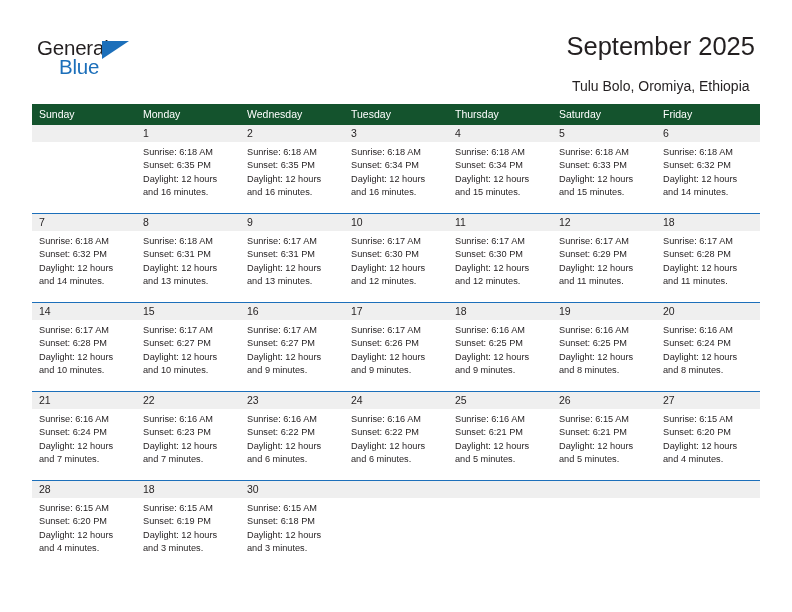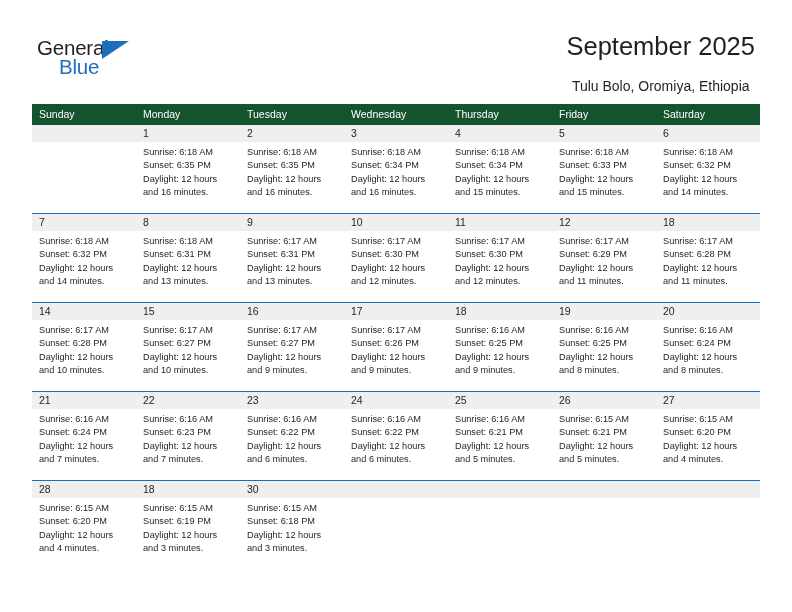--- a/index.html
+++ b/index.html
@@ -175,8 +175,8 @@
     <div class="weekdays">
         <div class="weekday">Sunday</div>
         <div class="weekday">Monday</div>
+        <div class="weekday">Wednesday</div>
         <div class="weekday">Tuesday</div>
-        <div class="weekday">Wednesday</div>
         <div class="weekday">Thursday</div>
         <div class="weekday">Friday</div>
         <div class="weekday">Saturday</div>

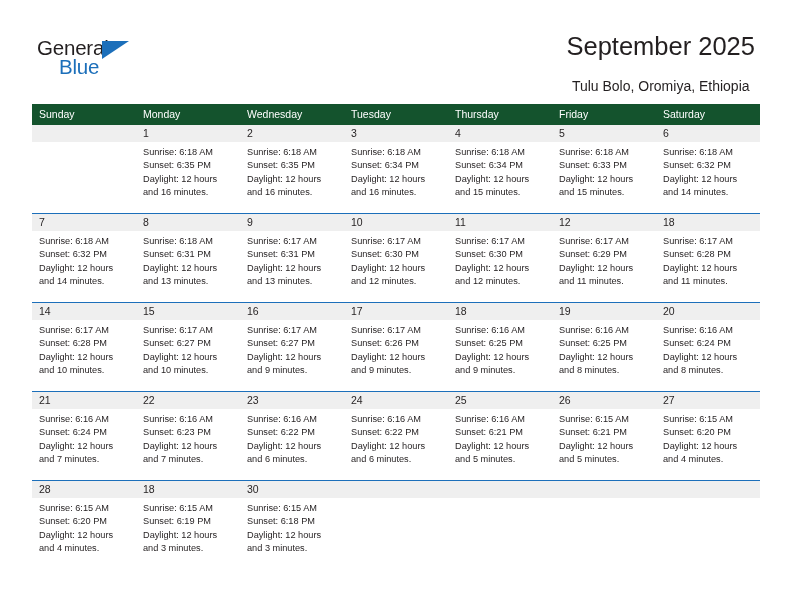--- a/index.html
+++ b/index.html
@@ -178,8 +178,8 @@
         <div class="weekday">Wednesday</div>
         <div class="weekday">Tuesday</div>
         <div class="weekday">Thursday</div>
+        <div class="weekday">Saturday</div>
         <div class="weekday">Friday</div>
-        <div class="weekday">Saturday</div>
       </div>
     <div id="weeks-container">
         <div class="week">

